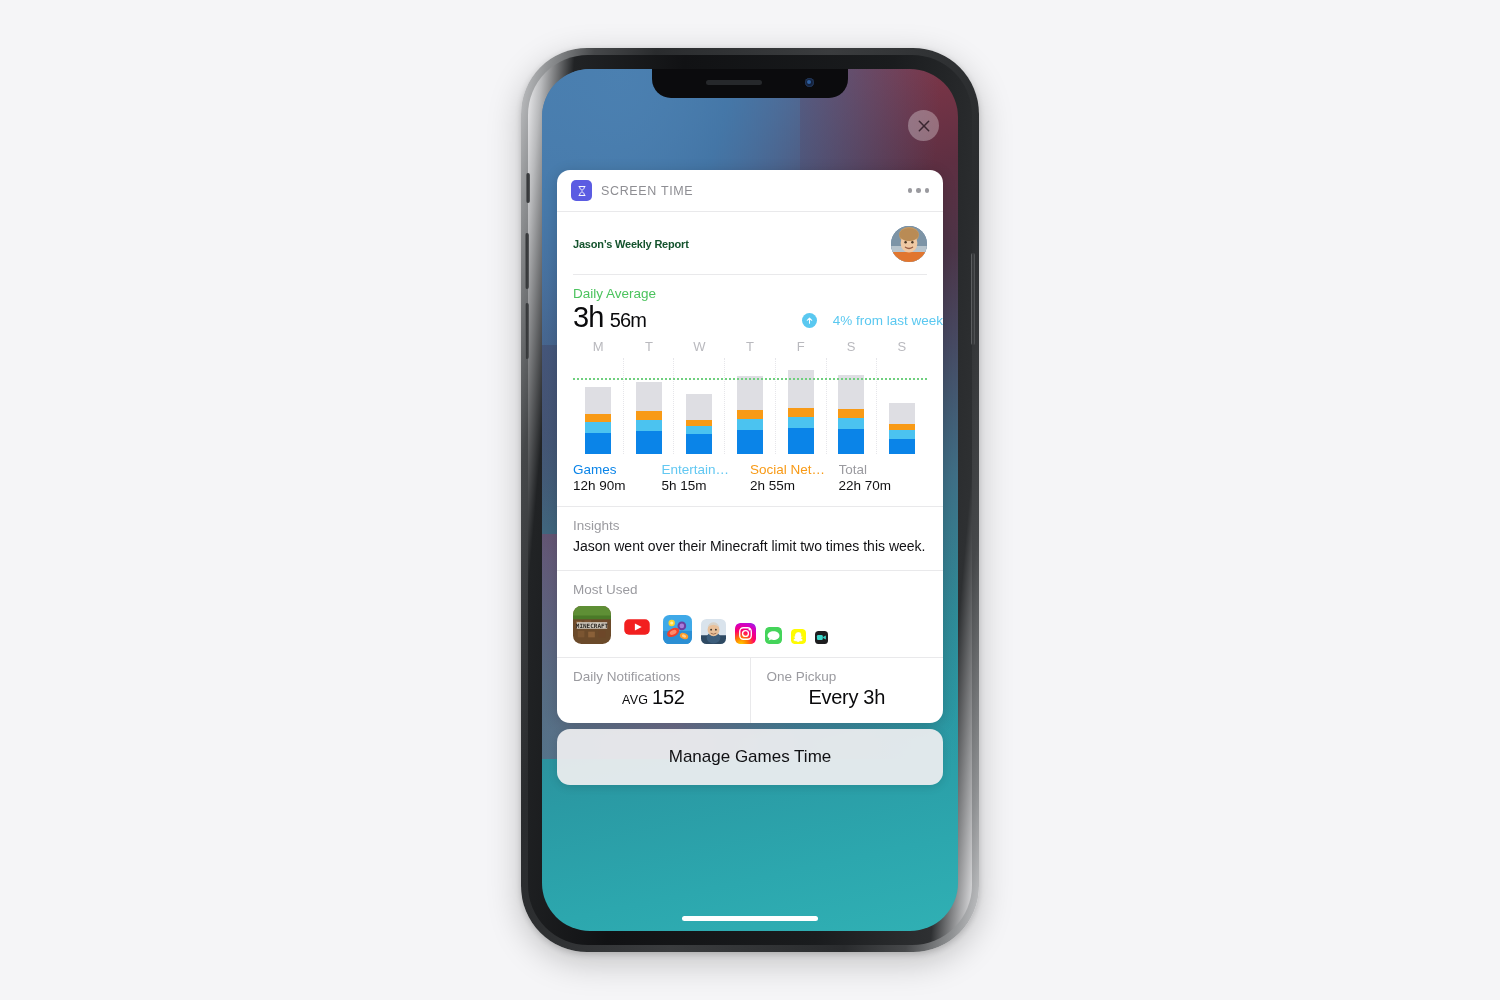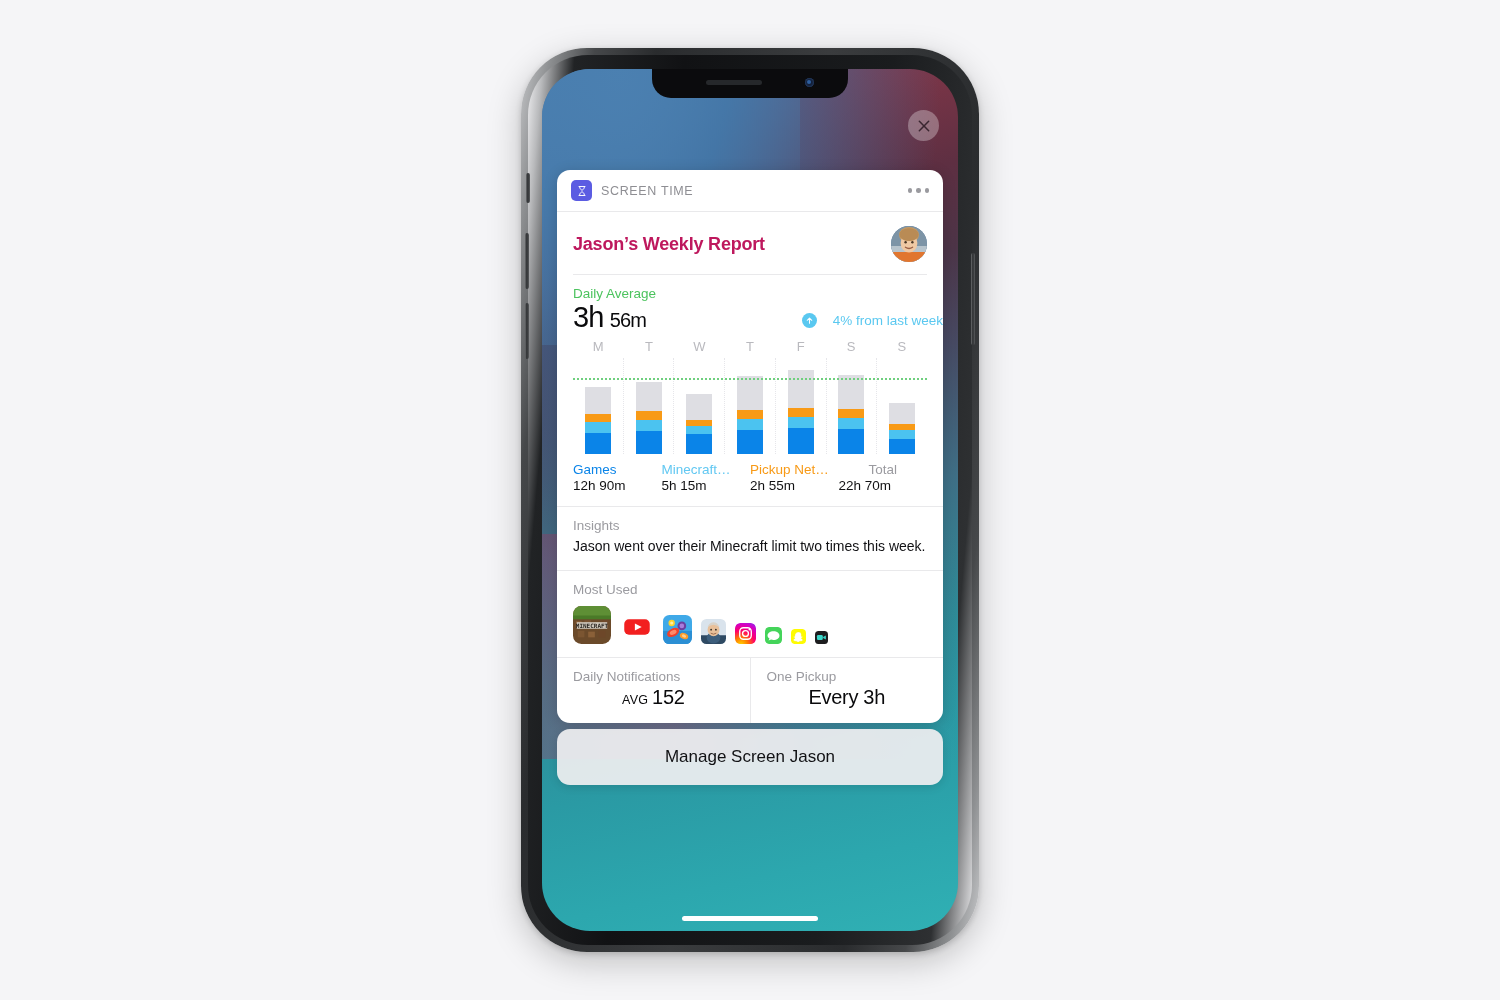--- a/index.html
+++ b/index.html
@@ -150,7 +150,7 @@
     padding: 14px 16px 0 16px;
     display: flex; align-items: center;
   }
-  .report-title { font-size: 18px; font-weight: bold; color: #be185d; letter-spacing: -.2px; }
+  .report-title { font-size: 11px; font-weight: bold; color: #14532d; letter-spacing: -.2px; }
   .avatar {
     margin-left: auto;
     width: 36px; height: 36px; border-radius: 50%;

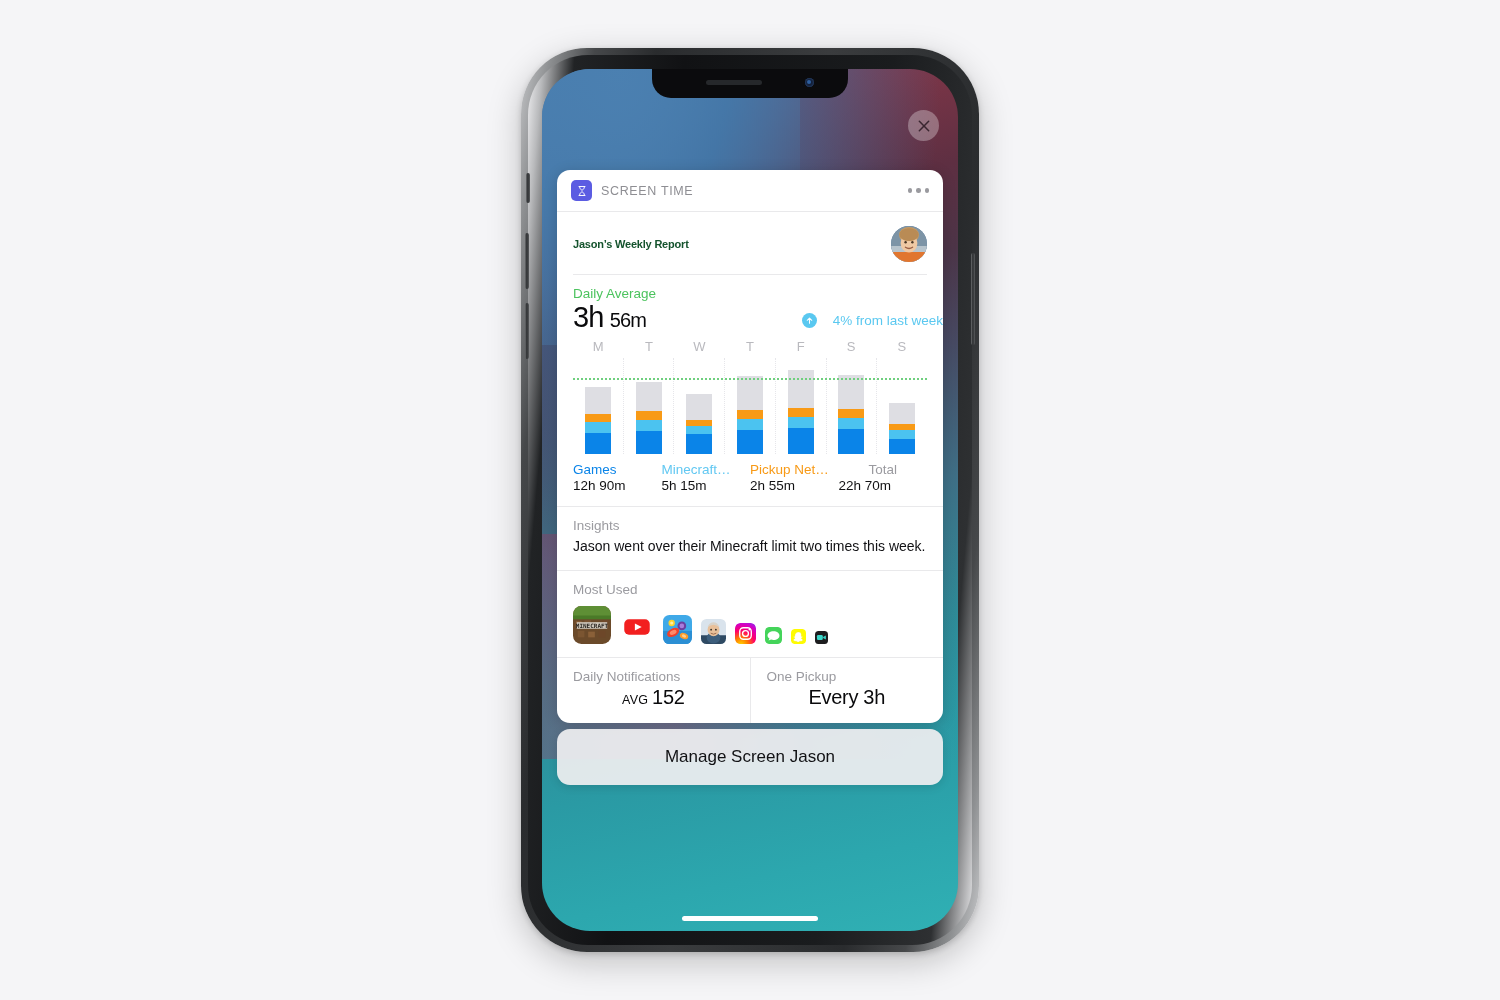--- a/index.html
+++ b/index.html
@@ -418,7 +418,7 @@
                 <div class="leg-val">12h 90m</div>
               </div>
               <div class="leg">
-                <div class="leg-name c-ent">Minecraft…</div>
+                <div class="leg-name c-ent">Entertain…</div>
                 <div class="leg-val">5h 15m</div>
               </div>
               <div class="leg">

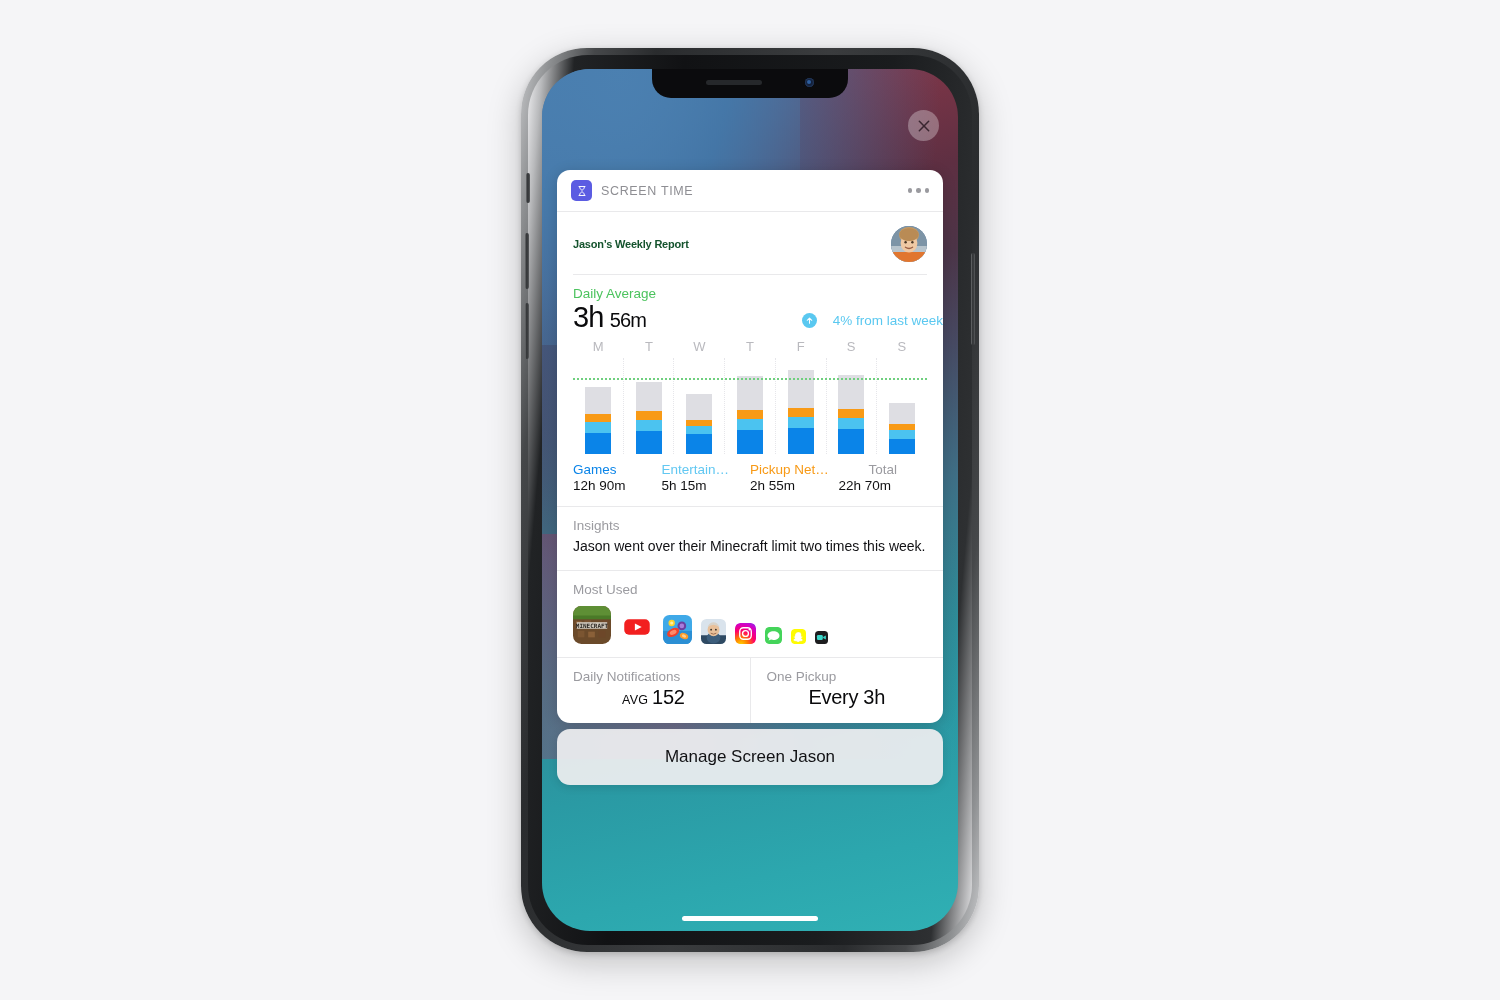--- a/index.html
+++ b/index.html
@@ -422,7 +422,7 @@
                 <div class="leg-val">5h 15m</div>
               </div>
               <div class="leg">
-                <div class="leg-name c-social">Pickup Net…</div>
+                <div class="leg-name c-social">Social Net…</div>
                 <div class="leg-val">2h 55m</div>
               </div>
               <div class="leg">

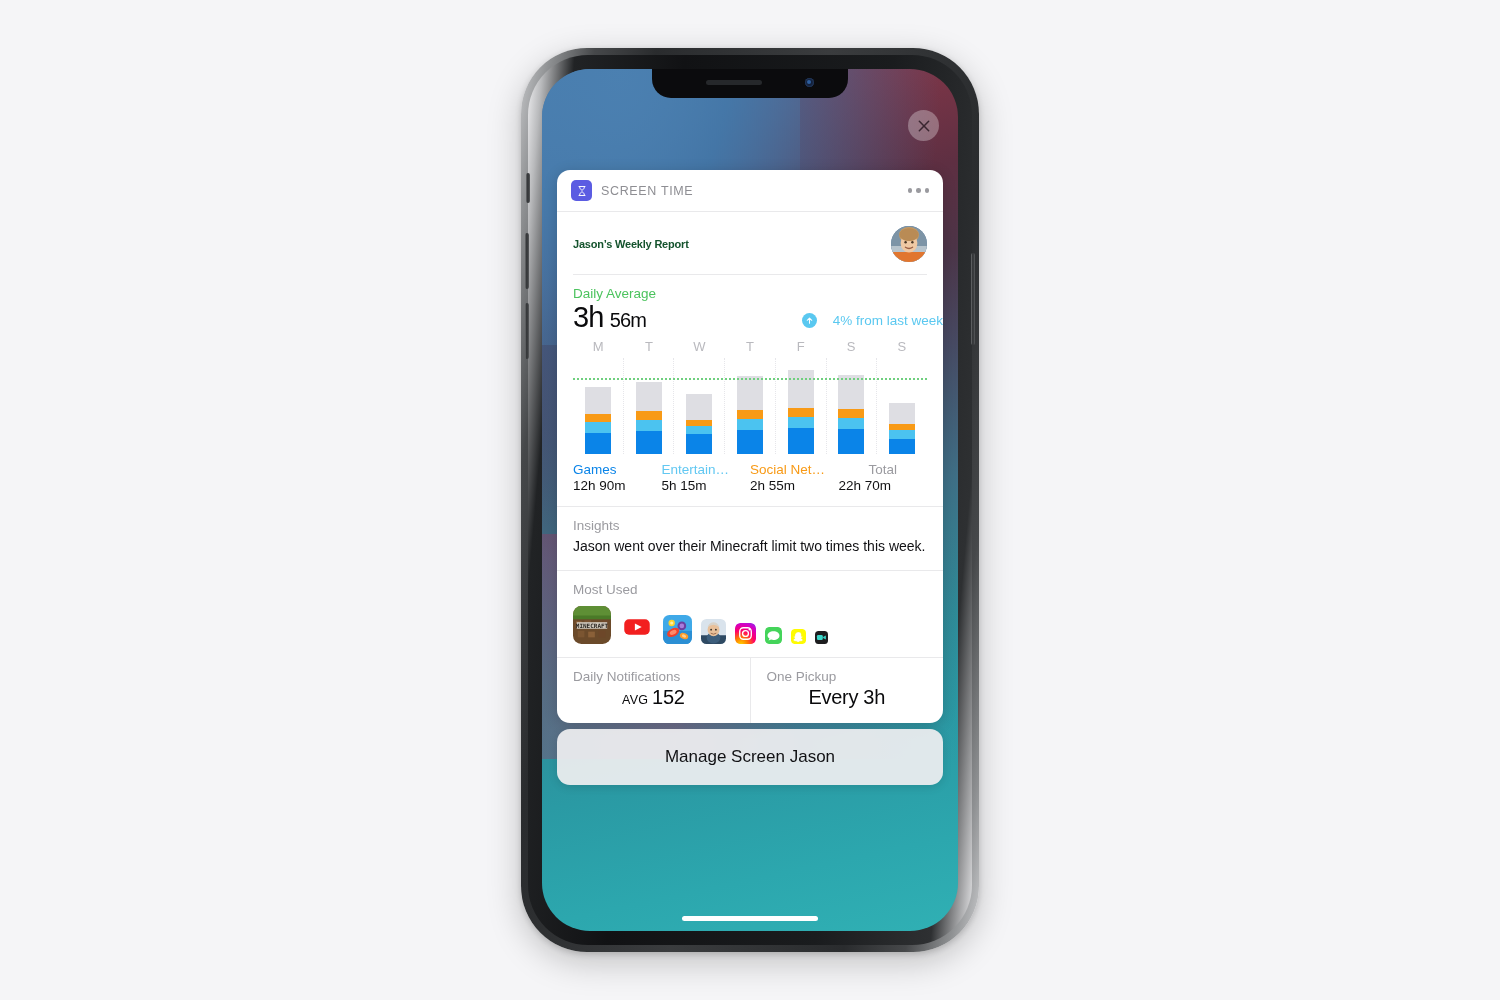--- a/index.html
+++ b/index.html
@@ -220,7 +220,7 @@
   .c-games  { color: #0a84e8; }
   .c-ent    { color: #62c8f2; }
   .c-social { color: #f89a16; }
-  .c-total  { color: #9b9ba0; text-align: center; }
+  .c-total  { color: #9b9ba0; }
 
   .sep { height: 1px; background: #e9e9eb; }
 

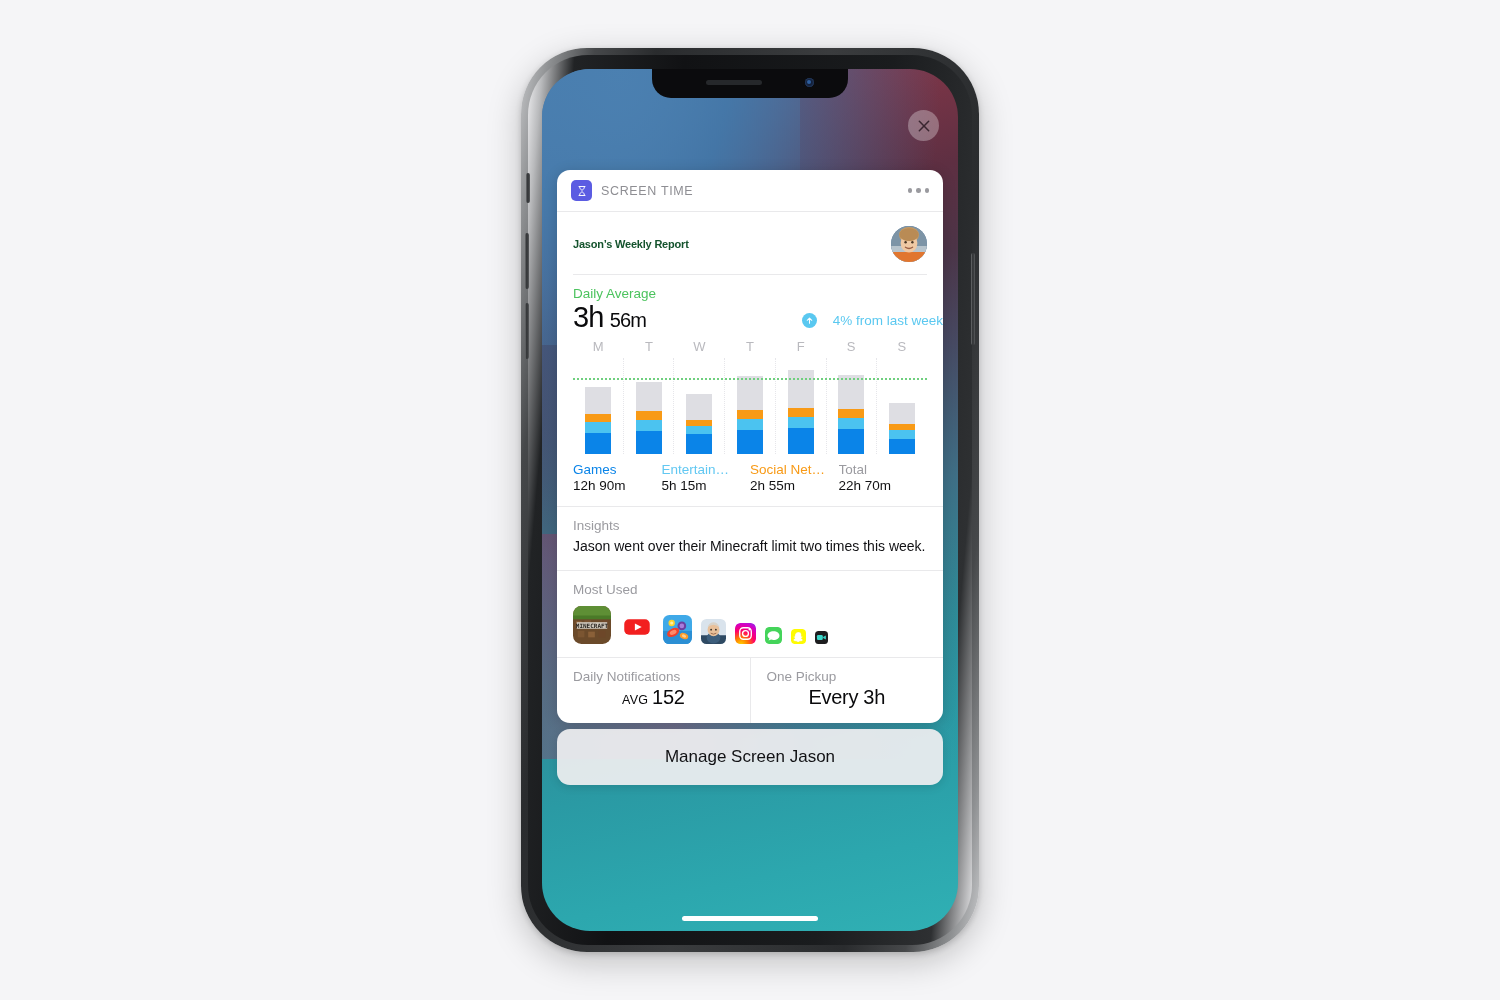--- a/index.html
+++ b/index.html
@@ -547,7 +547,7 @@
         </div>
 
         <div class="manage" id="managebtn" style="top: 660px;">
-          <span>Manage Screen Jason</span>
+          <span>Manage Games Time</span>
         </div>
 
         <div class="home-indicator"></div>

